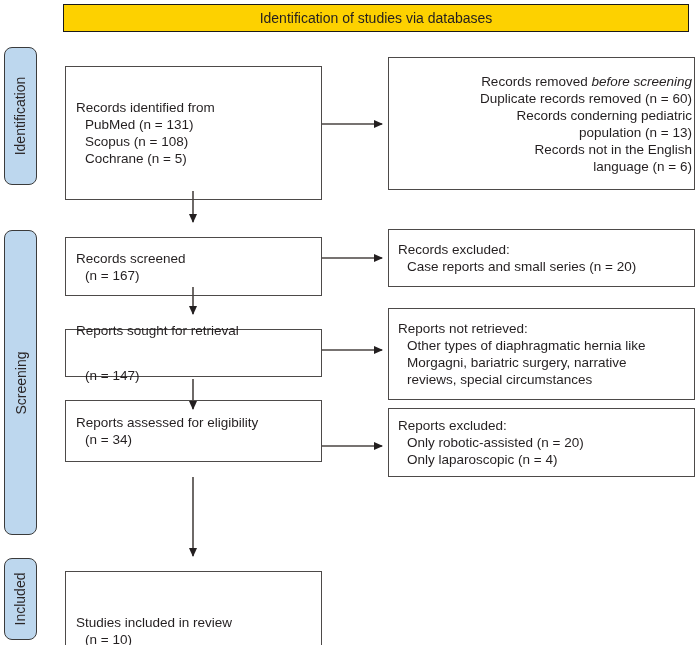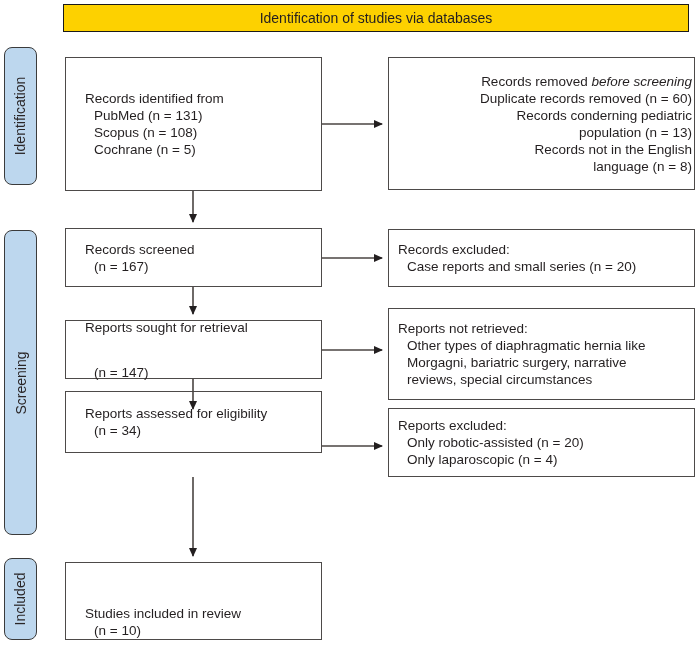--- a/index.html
+++ b/index.html
@@ -63,7 +63,7 @@
     font-size: 13.5px;
     line-height: 17px;
   }
-  .fbox.left  { left: 65px;  width: 257px; padding-left: 19px; padding-right: 4px; }
+  .fbox.left  { left: 65px;  width: 257px; padding-left: 10px; padding-right: 4px; margin-top: 9px; }
   .fbox.right { left: 388px; width: 307px; padding-left: 9px;  padding-right: 2px; }
   #box-records-identified { top: 57px;  height: 134px; }
   #box-records-screened   { top: 228px; height: 59px;  }

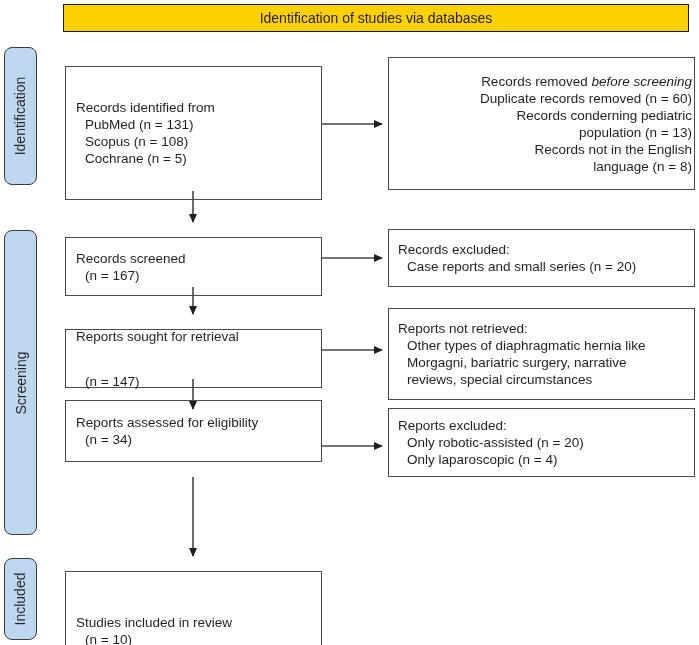--- a/index.html
+++ b/index.html
@@ -138,7 +138,7 @@
     <div class="line indent-1">Records conderning pediatric</div>
     <div class="line indent-2">population (n = 13)</div>
     <div class="line indent-1">Records not in the English</div>
-    <div class="line indent-2">language (n = 8)</div>
+    <div class="line indent-2">language (n = 6)</div>
   </div>
 
   <div class="fbox right" id="box-records-excluded">

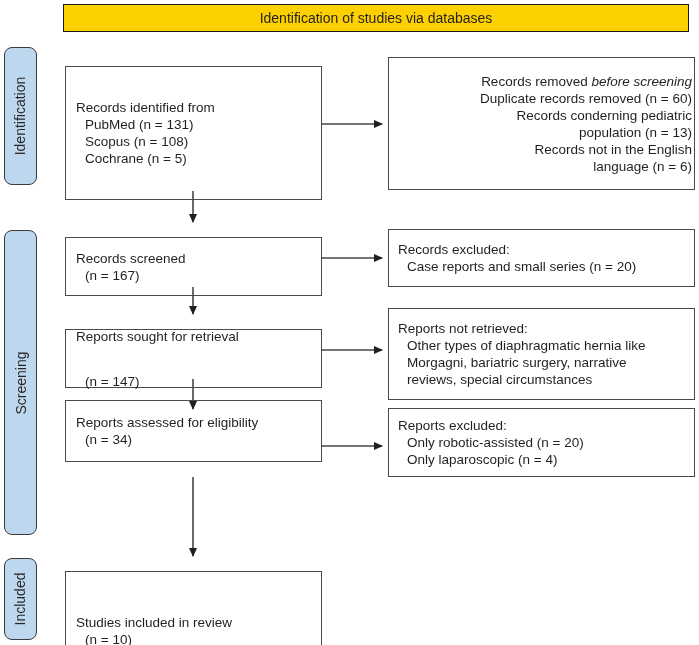--- a/index.html
+++ b/index.html
@@ -67,7 +67,7 @@
   .fbox.right { left: 388px; width: 307px; padding-left: 9px;  padding-right: 2px; }
   #box-records-identified { top: 57px;  height: 134px; }
   #box-records-screened   { top: 228px; height: 59px;  }
-  #box-reports-sought     { top: 320px; height: 59px; gap: 28px;  }
+  #box-reports-sought     { top: 320px; height: 48px; gap: 28px;  }
   #box-reports-assessed   { top: 391px; height: 62px;  }
   #box-studies-included   { top: 562px; height: 78px; justify-content: flex-end;  }
   #box-records-removed    { top: 57px;  height: 133px; text-align: right; }

